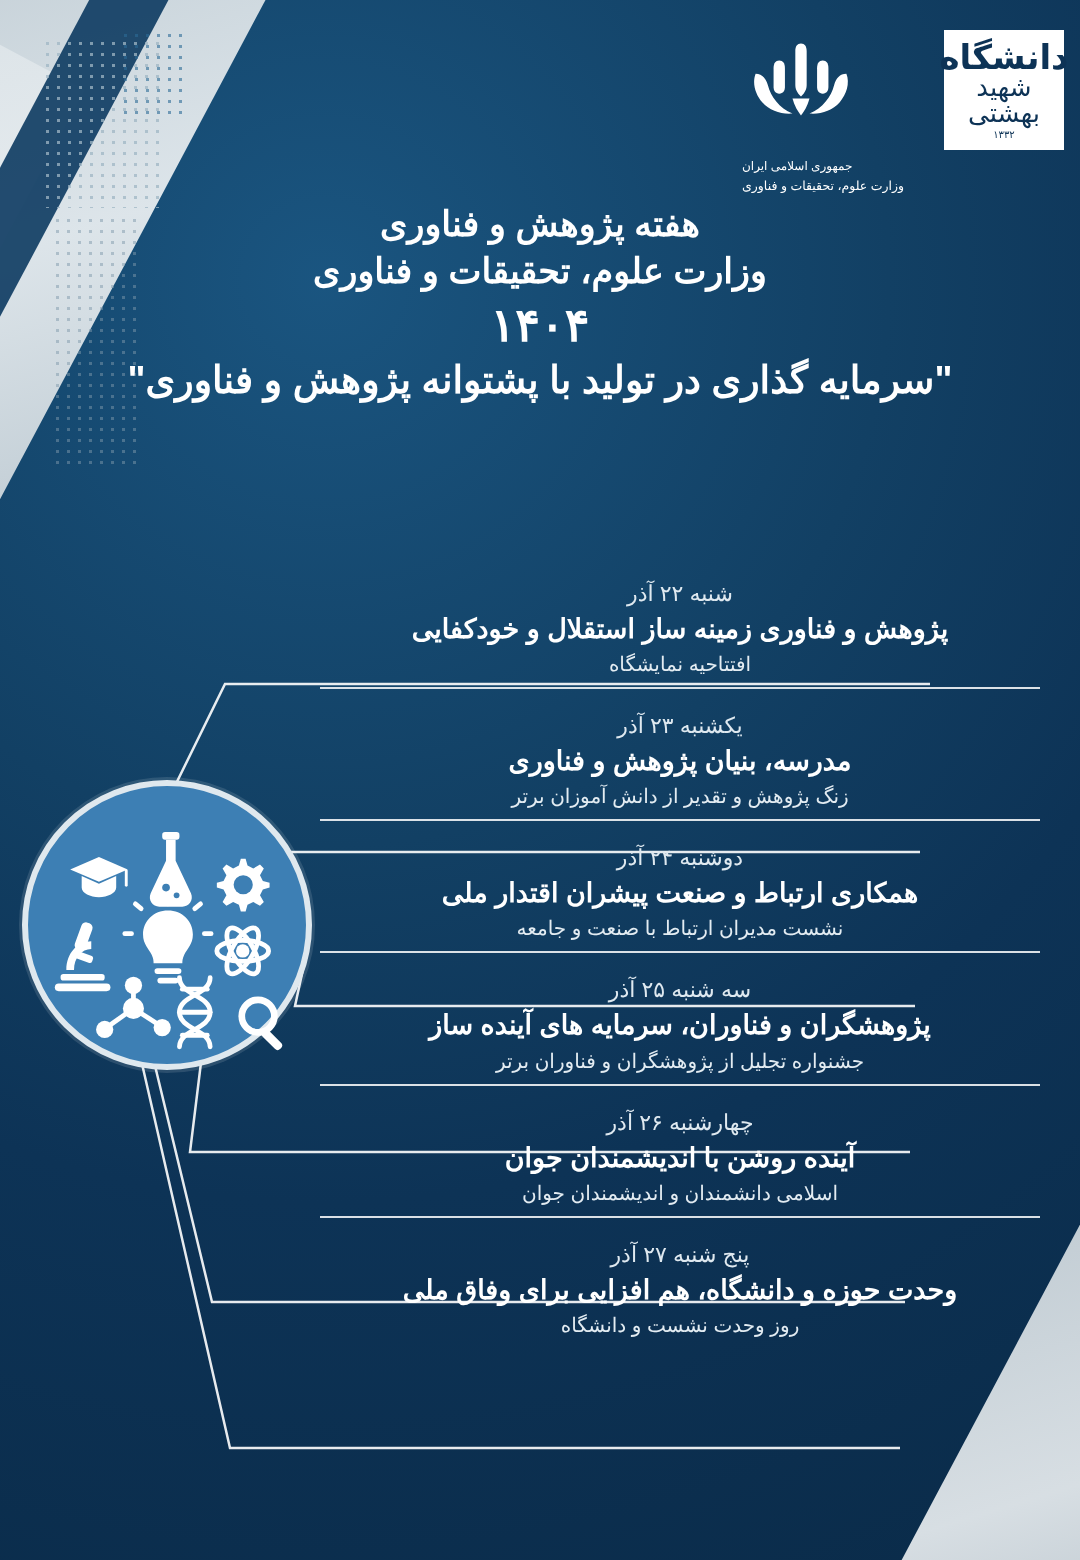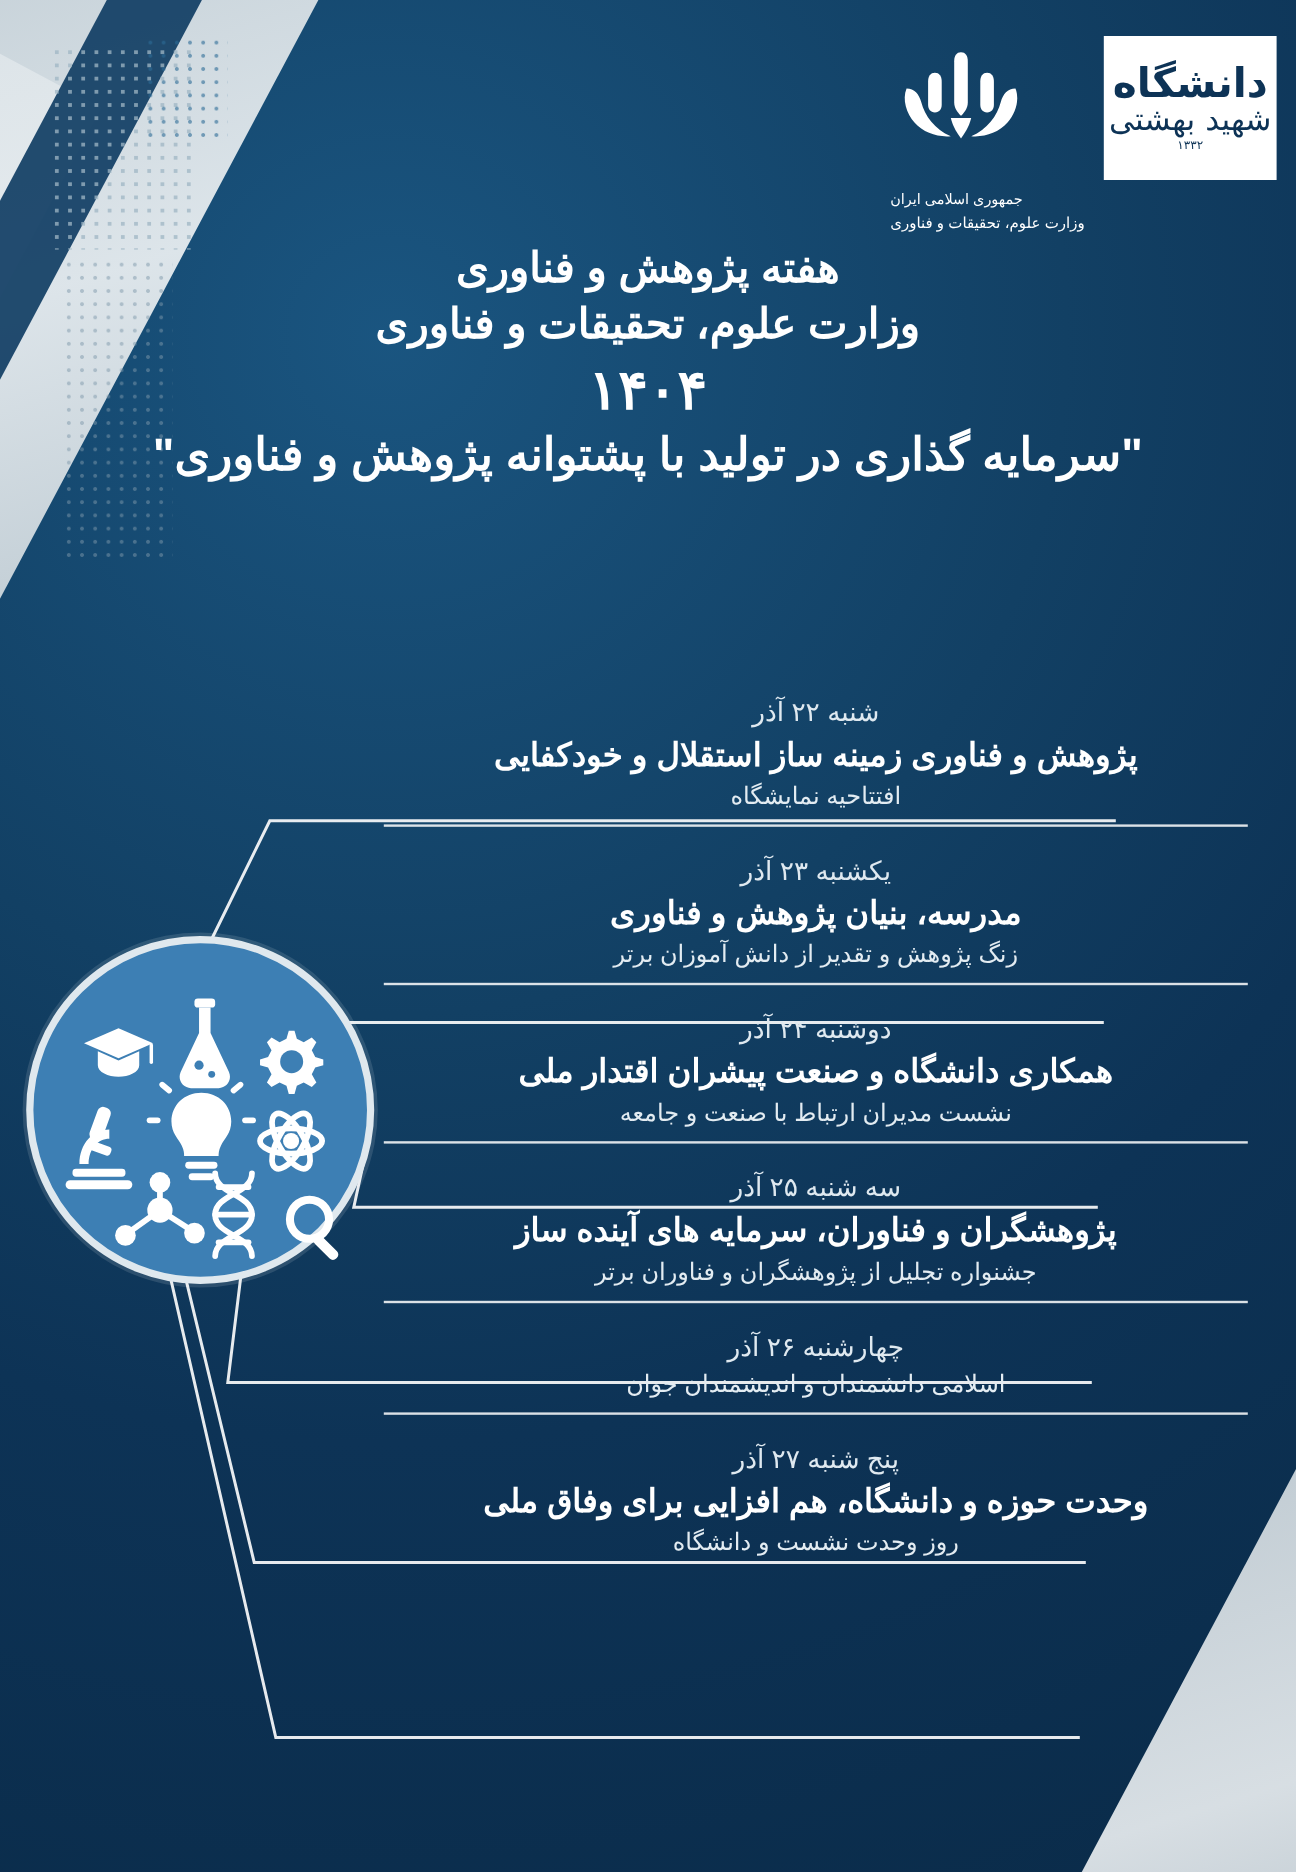--- a/index.html
+++ b/index.html
@@ -91,7 +91,7 @@
 
   .logo-uni {
     position: absolute; right: 16px; top: 8px;
-    width: 144px; height: 120px;
+    width: 120px; height: 120px;
     background: #fff;
     display:flex; align-items:center; justify-content:center;
   }

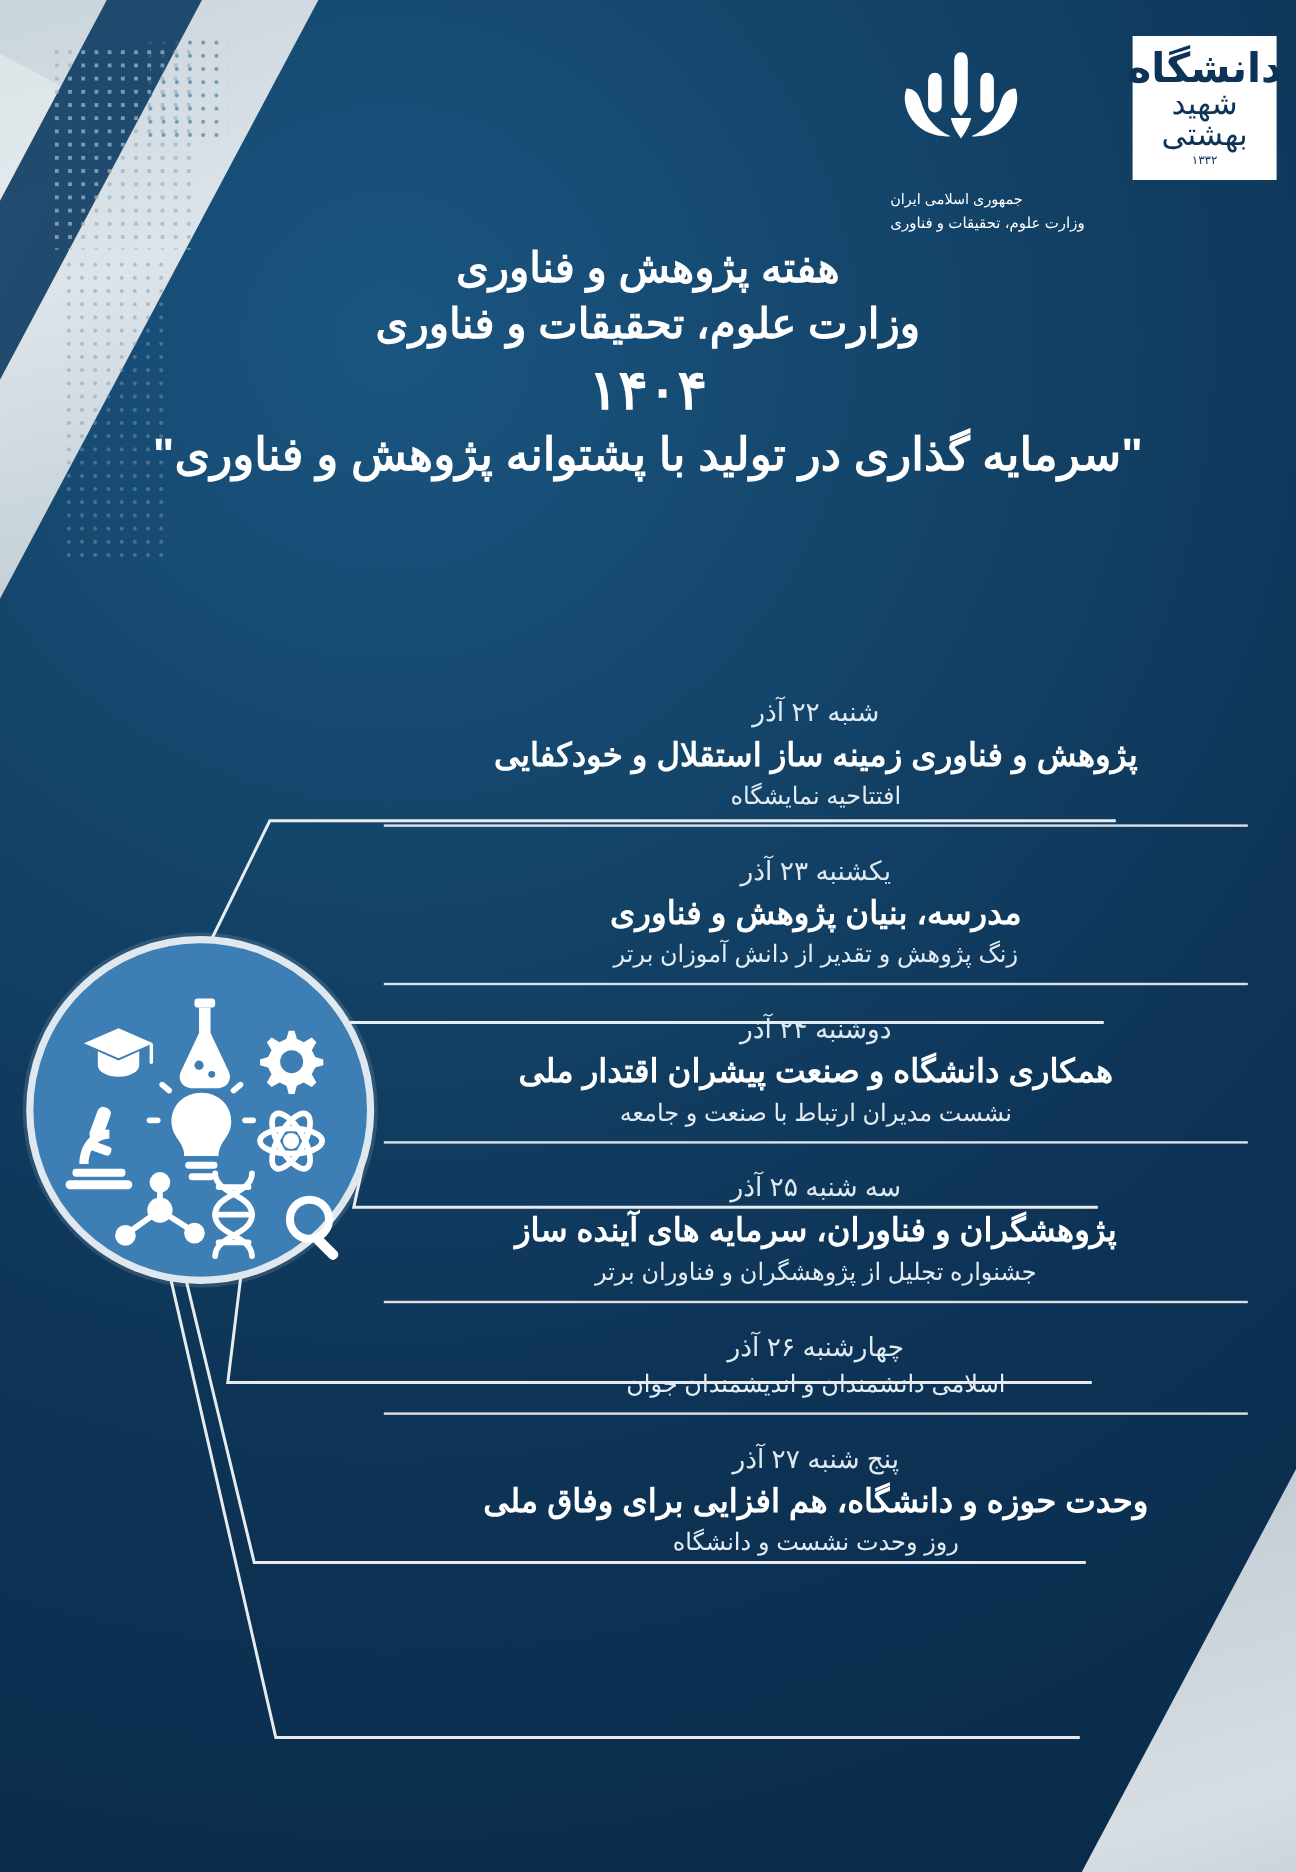--- a/index.html
+++ b/index.html
@@ -304,7 +304,7 @@
 
     <div class="ev">
       <div class="ev-date">دوشنبه ۲۴ آذر</div>
-      <div class="ev-title">همکاری دانشگاه و صنعت پیشران اقتدار ملی</div>
+      <div class="ev-title">همکاری ارتباط و صنعت پیشران اقتدار ملی</div>
       <div class="ev-sub">نشست مدیران ارتباط با صنعت و جامعه</div>
       <div class="ev-rule"></div>
     </div>

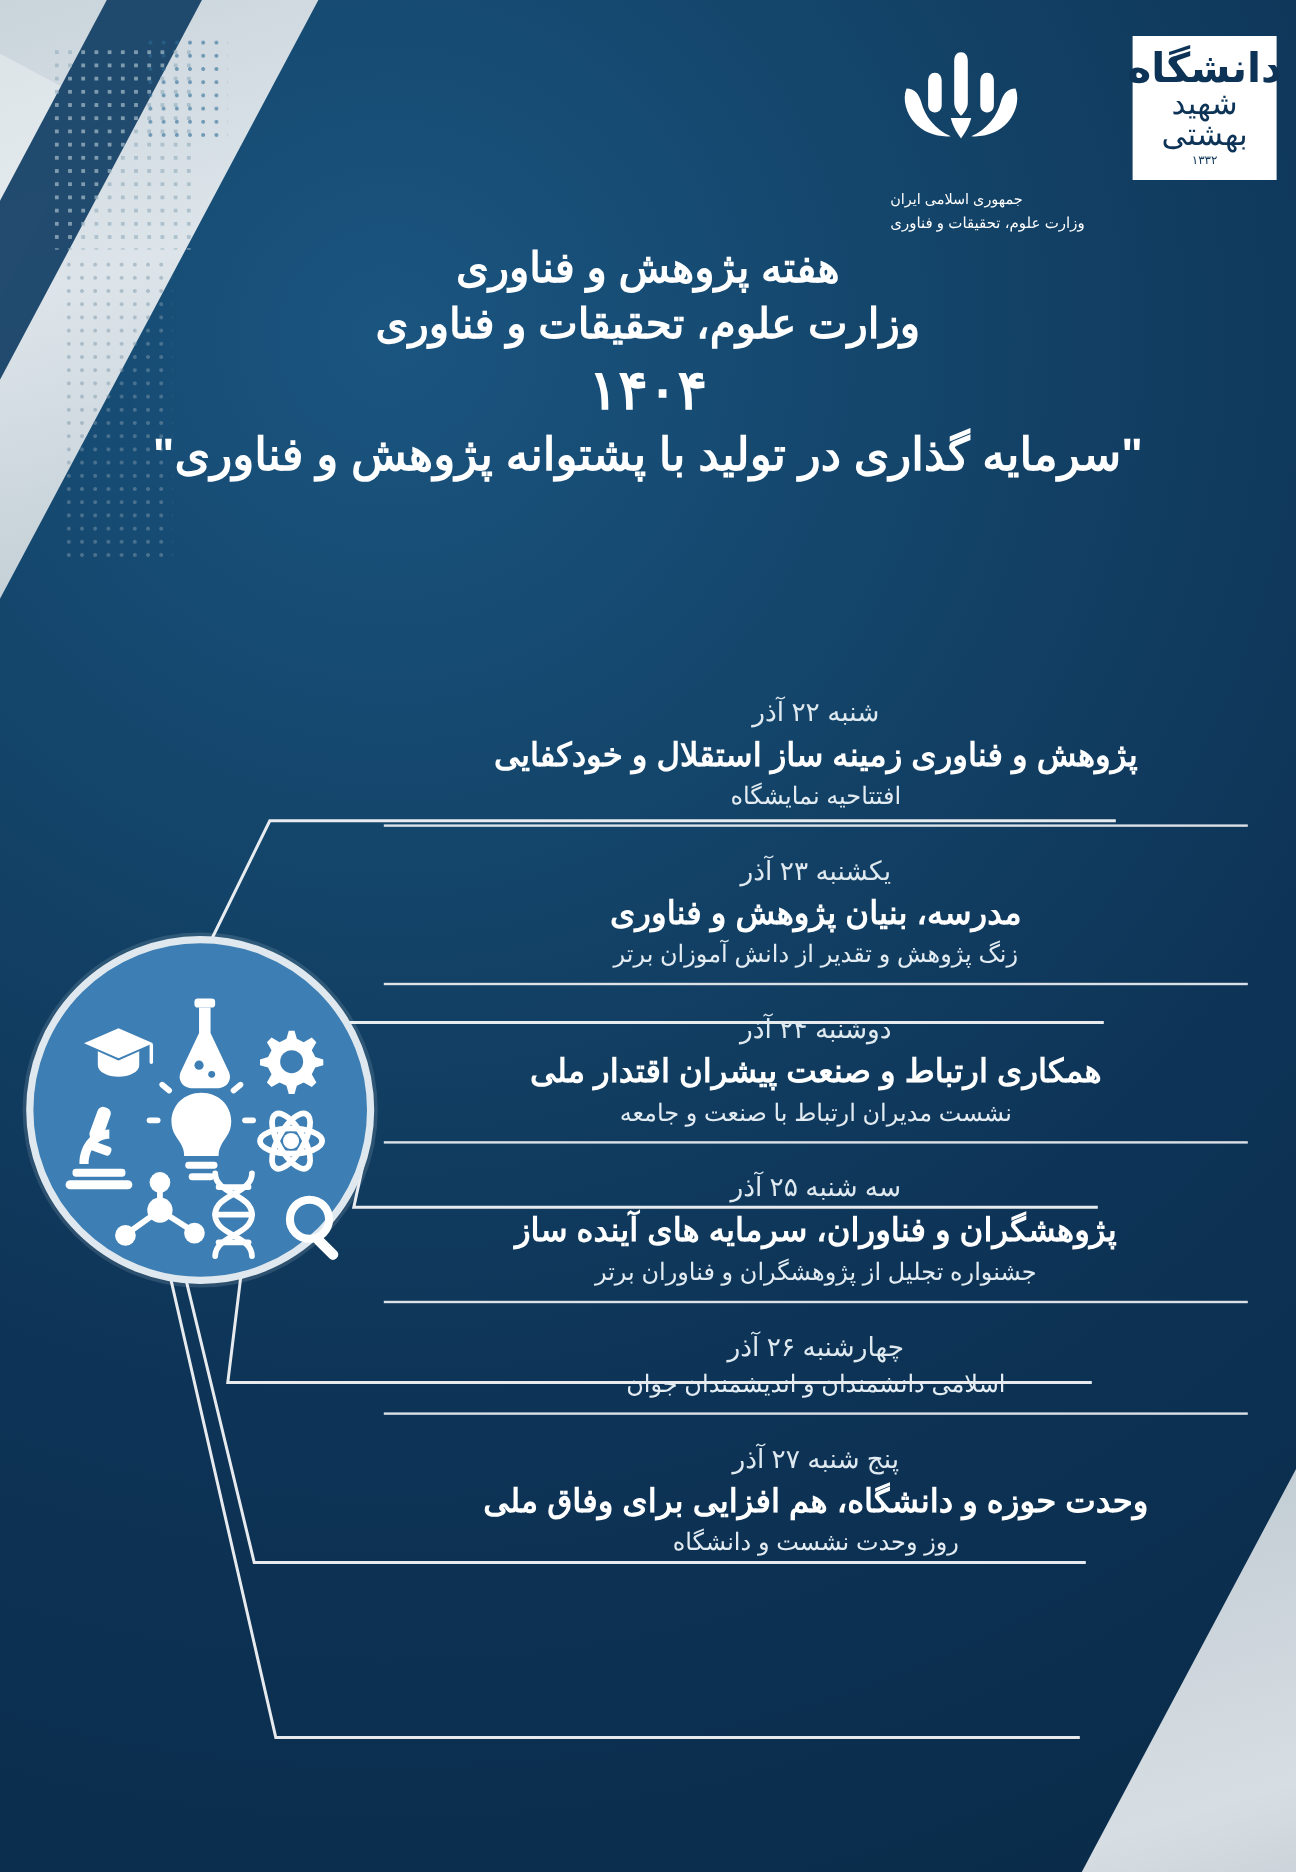--- a/index.html
+++ b/index.html
@@ -318,6 +318,7 @@
 
     <div class="ev">
       <div class="ev-date">چهارشنبه ۲۶ آذر</div>
+      <div class="ev-title">آینده روشن با اندیشمندان جوان</div>
       <div class="ev-sub">اسلامی دانشمندان و اندیشمندان جوان</div>
       <div class="ev-rule"></div>
     </div>

